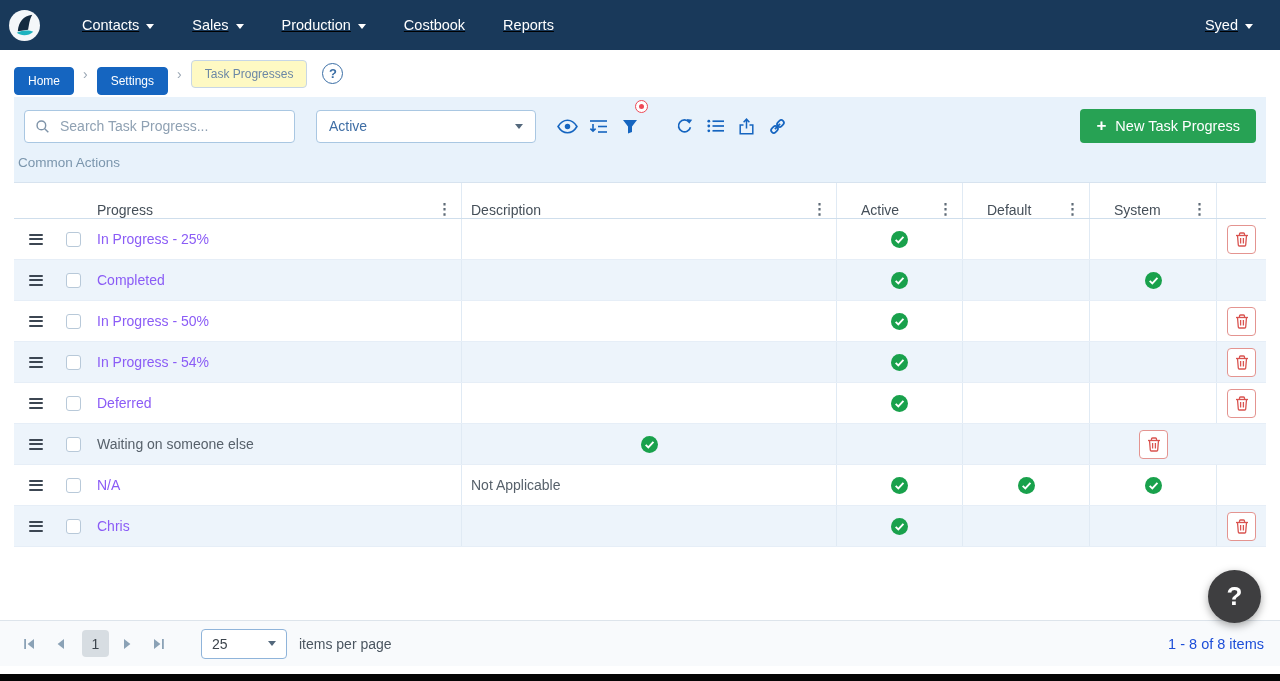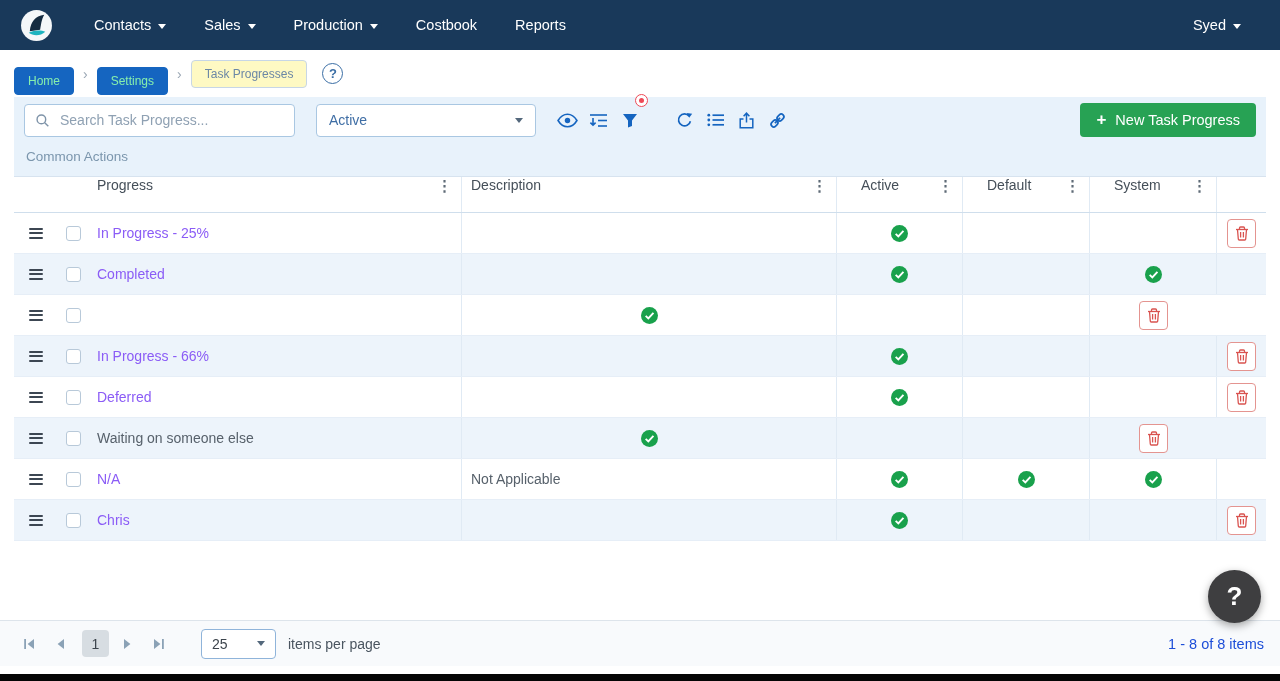--- a/index.html
+++ b/index.html
@@ -8,7 +8,7 @@
   .app { position:relative; width:1280px; height:681px; background:#fff; }
 
   
-  .navbar { height:50px; background:#19395a; display:flex; align-items:center; padding:0 20px; }
+  .navbar { height:50px; background:#19395a; display:flex; align-items:center; padding:0 8px;text-decoration:underline; }
   .brand { width:33px; height:33px; margin-right:22px; cursor:pointer; }
   .nav-item { color:#fff; font-size:14.5px; padding:0 19px; height:50px; display:flex; align-items:center; gap:7px; cursor:pointer; }
   .caret-w { width:0; height:0; border-left:4px solid transparent; border-right:4px solid transparent; border-top:5px solid #fff; margin-top:2px; }

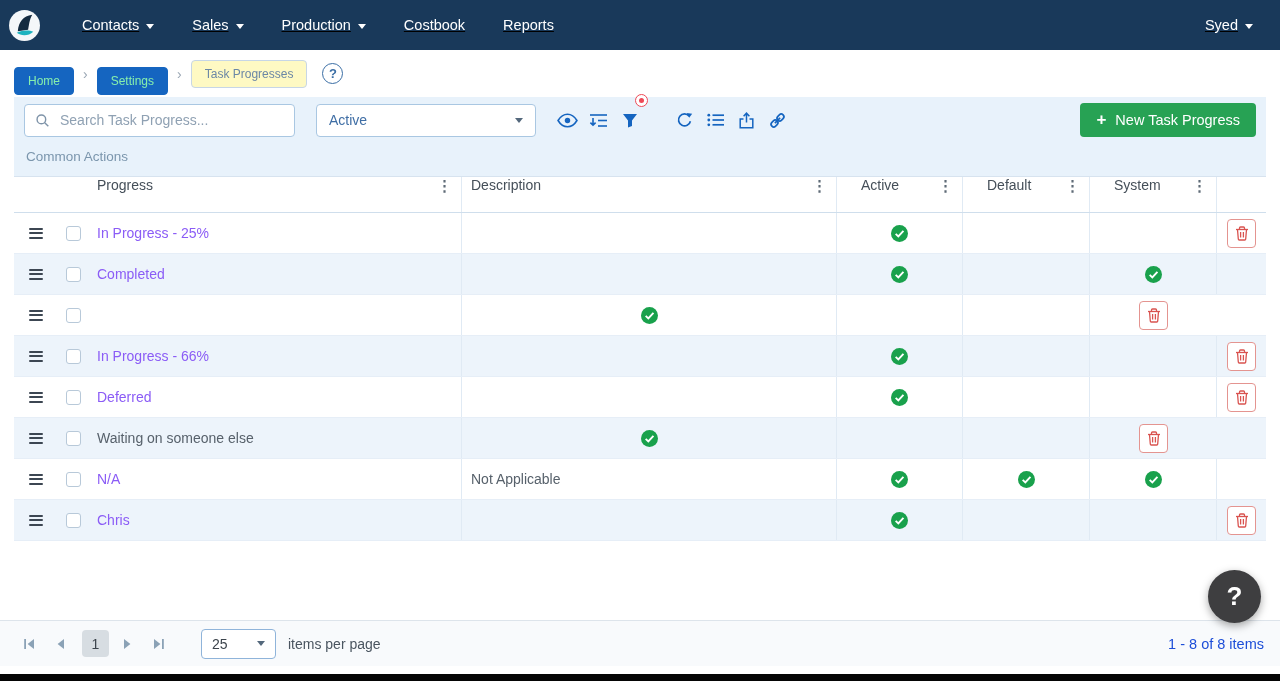--- a/index.html
+++ b/index.html
@@ -17,7 +17,7 @@
   
   .breadcrumb-bar { height:47px; display:flex; align-items:center; padding:0 14px; gap:9px; background:#fff; }
   .crumb-btn { font-size:12px; padding:6px 13px; border-radius:4px; cursor:pointer; border:1px solid transparent; }
-  .crumb-solid { background:#1565c0; color:#86efac; border-color:#1565c0;margin-top:14px; }
+  .crumb-solid { background:#1565c0; color:#ffffff; border-color:#1565c0;margin-top:14px; }
   .crumb-outline { background:#fef9c3; color:#6b87a5; border-color:#c7d6e6; }
   .crumb-sep { color:#9aa7b4; font-size:14px; }
   .bc-help { width:21px; height:21px; border:1.6px solid #3a6ea5; border-radius:50%; color:#3a6ea5;

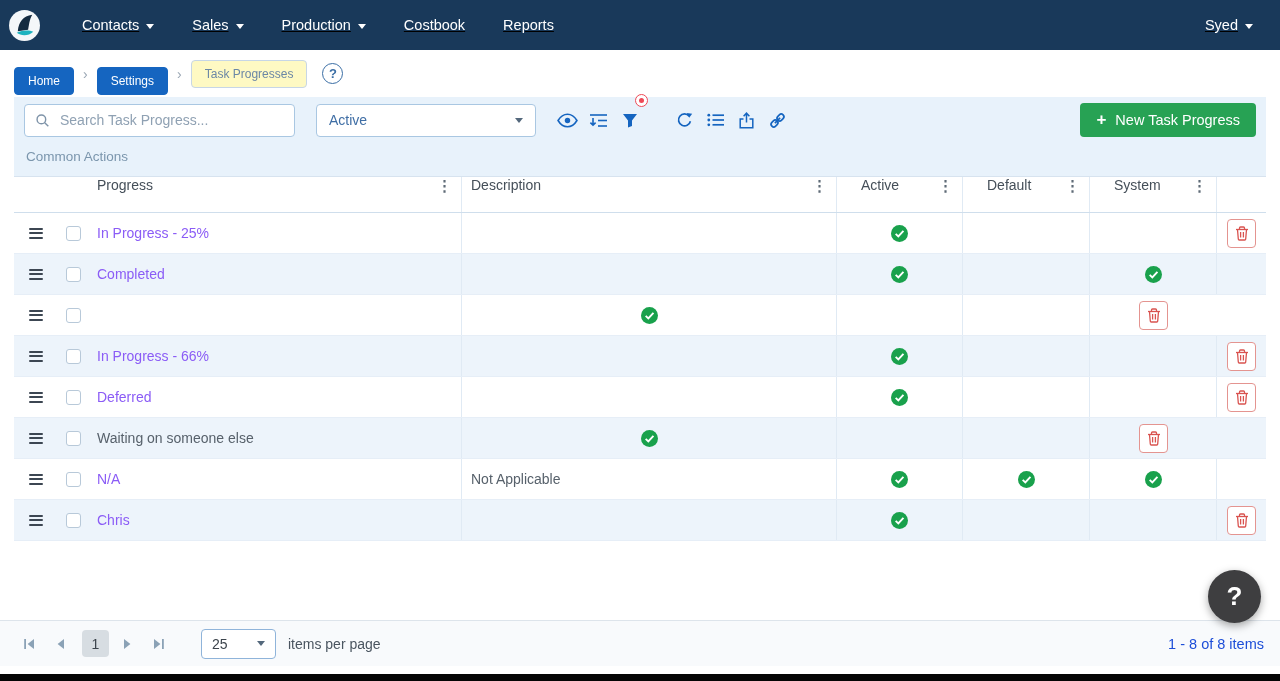--- a/index.html
+++ b/index.html
@@ -25,7 +25,7 @@
 
   
   .toolbar-wrap { margin:0 14px; background:#e8f2fb; }
-  .toolbar { display:flex; align-items:center; padding:6px 10px 6px 10px; }
+  .toolbar { display:flex; align-items:center; padding:12px 10px 6px 10px; }
   .searchbox { width:271px; height:33px; background:#fff; border:1px solid #a9c7e2; border-radius:4px;
                display:flex; align-items:center; padding:0 10px; gap:8px; }
   .searchbox input { border:none; outline:none; flex:1; font-size:14px; font-family:"Liberation Sans",sans-serif; color:#33414e; background:transparent; }

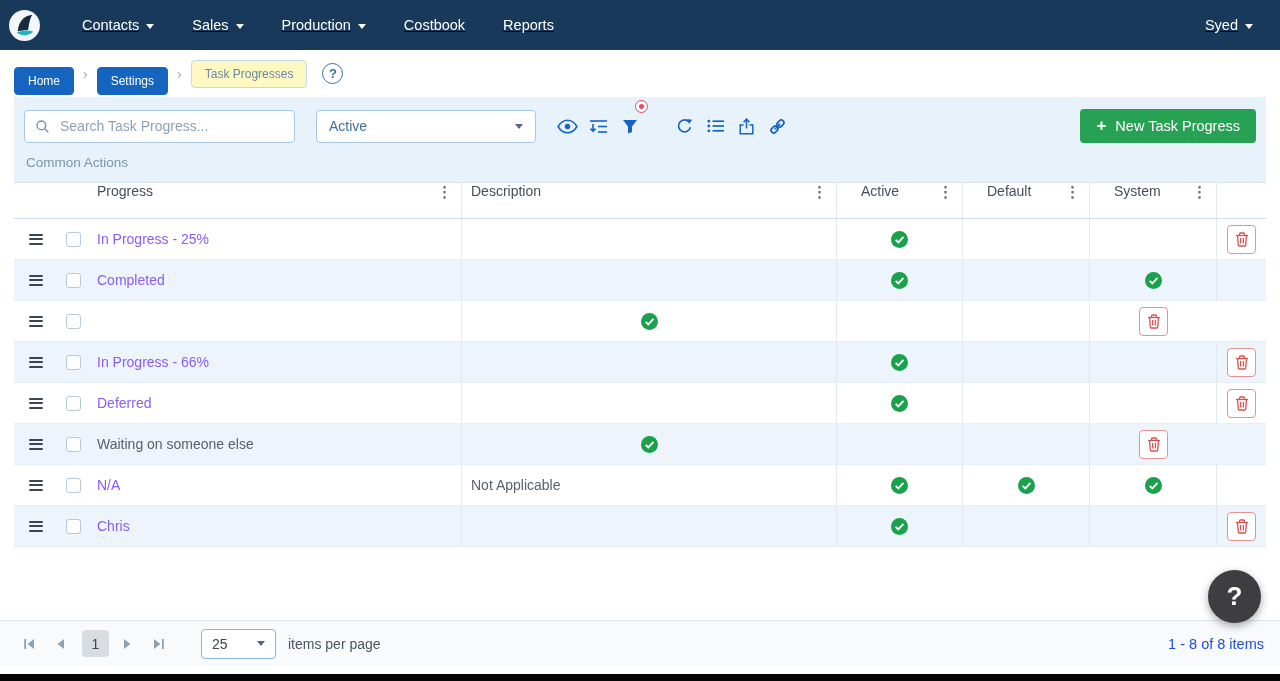--- a/index.html
+++ b/index.html
@@ -43,7 +43,7 @@
   .new-btn { margin-left:auto; height:34px; background:#27a254; border:none; border-radius:4px; color:#fff;
              font-size:14.5px; font-family:"Liberation Sans",sans-serif; padding:0 16px; display:flex; align-items:center; gap:9px; cursor:pointer; }
   .new-btn .plus { font-size:17px; font-weight:bold; margin-top:-1px; }
-  .common-actions { padding:6px 12px 12px 12px; color:#7b96ad; font-size:13.5px; cursor:pointer; }
+  .common-actions { padding:6px 12px 12px 4px; color:#7b96ad; font-size:13.5px; cursor:pointer; }
 
   
   .table { margin:0 14px; }

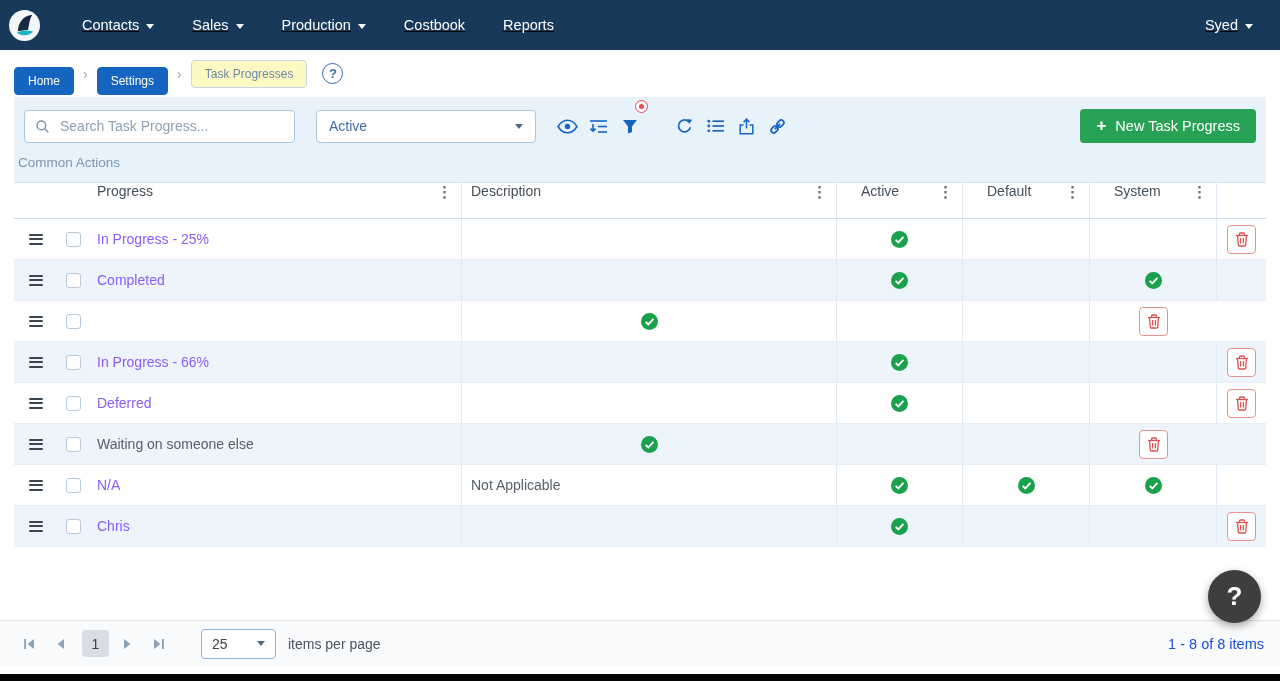--- a/index.html
+++ b/index.html
@@ -49,7 +49,7 @@
   .table { margin:0 14px; }
   .t-head, .t-row { display:grid; grid-template-columns:44px 30px 374px 375px 126px 127px 127px 49px; align-items:center; }
   .t-head { height:37px; background:#fff; border-top:1px solid #d7e3ef; border-bottom:1px solid #cfdeec; color:#454f59; font-size:14px; }
-  .hcell { display:flex; align-items:flex-start; justify-content:space-between; height:100%; }
+  .hcell { display:flex; align-items:flex-end; justify-content:space-between; height:100%; }
   .pad8 { padding-left:9px; }
   .pad24 { padding-left:24px; }
   .bR { border-right:1px solid #e0eaf4; }

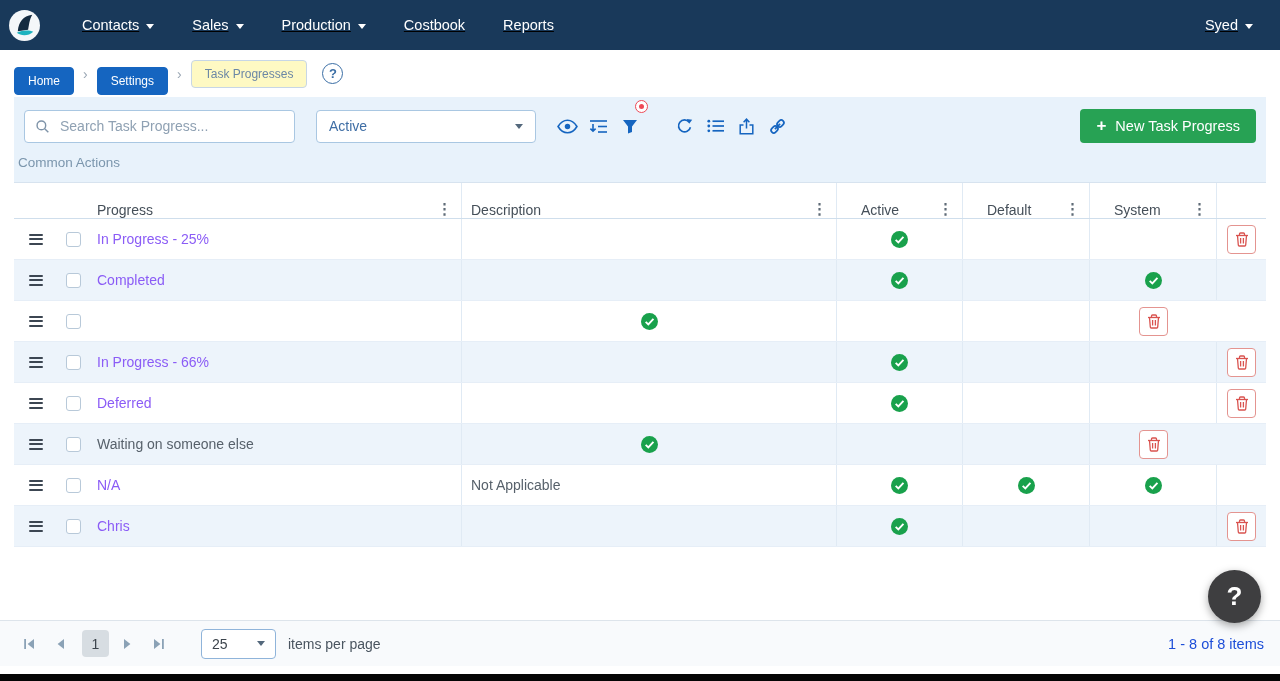--- a/index.html
+++ b/index.html
@@ -334,6 +334,9 @@
       <div class="cell center">
         <input type="checkbox" class="cbx" style="">
       </div>
+      <div class="cell pad8 bR">
+        <a class="plink">In Progress - 50%</a>
+      </div>
       <div class="cell pad8 bR desc"></div>
       <div class="cell center bR">
         <span class="check">

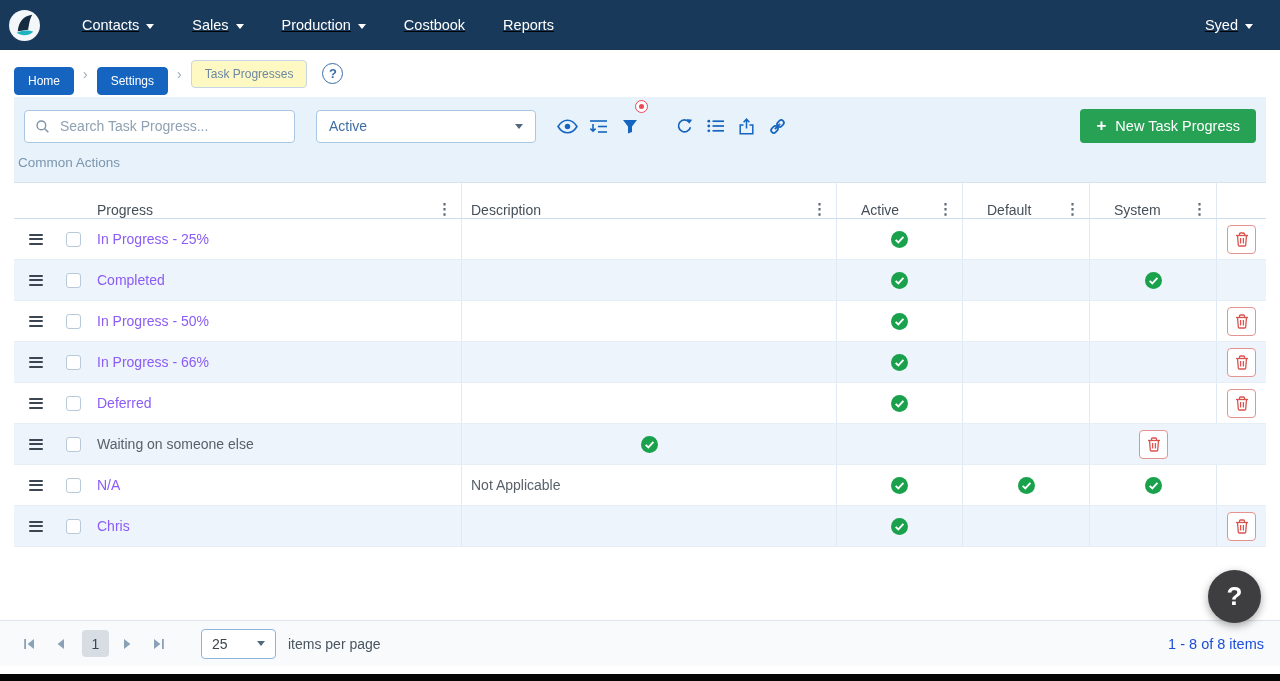--- a/index.html
+++ b/index.html
@@ -377,7 +377,7 @@
         <input type="checkbox" class="cbx" style="">
       </div>
       <div class="cell pad8 bR">
-        <a class="plink">In Progress - 66%</a>
+        <a class="plink">In Progress - 54%</a>
       </div>
       <div class="cell pad8 bR desc"></div>
       <div class="cell center bR">

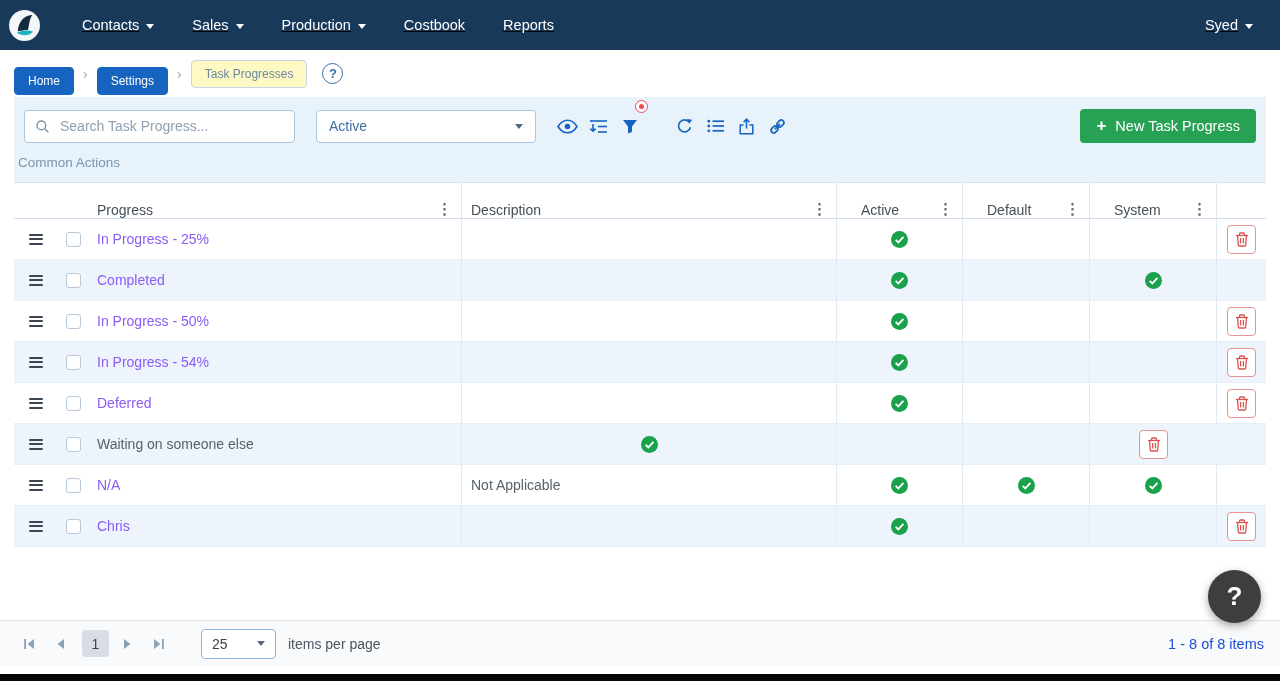--- a/index.html
+++ b/index.html
@@ -73,7 +73,7 @@
   .pg-btn { width:27px; height:27px; display:flex; align-items:center; justify-content:center; cursor:pointer; margin-right:4px; }
   .pg-num { width:27px; height:27px; background:#d7dde2; border-radius:4px; color:#3c444c; font-size:14px;
             display:flex; align-items:center; justify-content:center; margin:0 4px; cursor:pointer; }
-  .size-dd { margin-left:26px; width:75px; height:30px; background:#fff; border:1px solid #8fb4da; border-radius:4px;
+  .size-dd { margin-left:26px; width:86px; height:30px; background:#fff; border:1px solid #8fb4da; border-radius:4px;
              display:flex; align-items:center; justify-content:space-between; padding:0 10px; cursor:pointer; }
   .size-dd span { font-size:14px; color:#3c444c; }
   .per-page { margin-left:12px; color:#4a5560; font-size:14px; }

